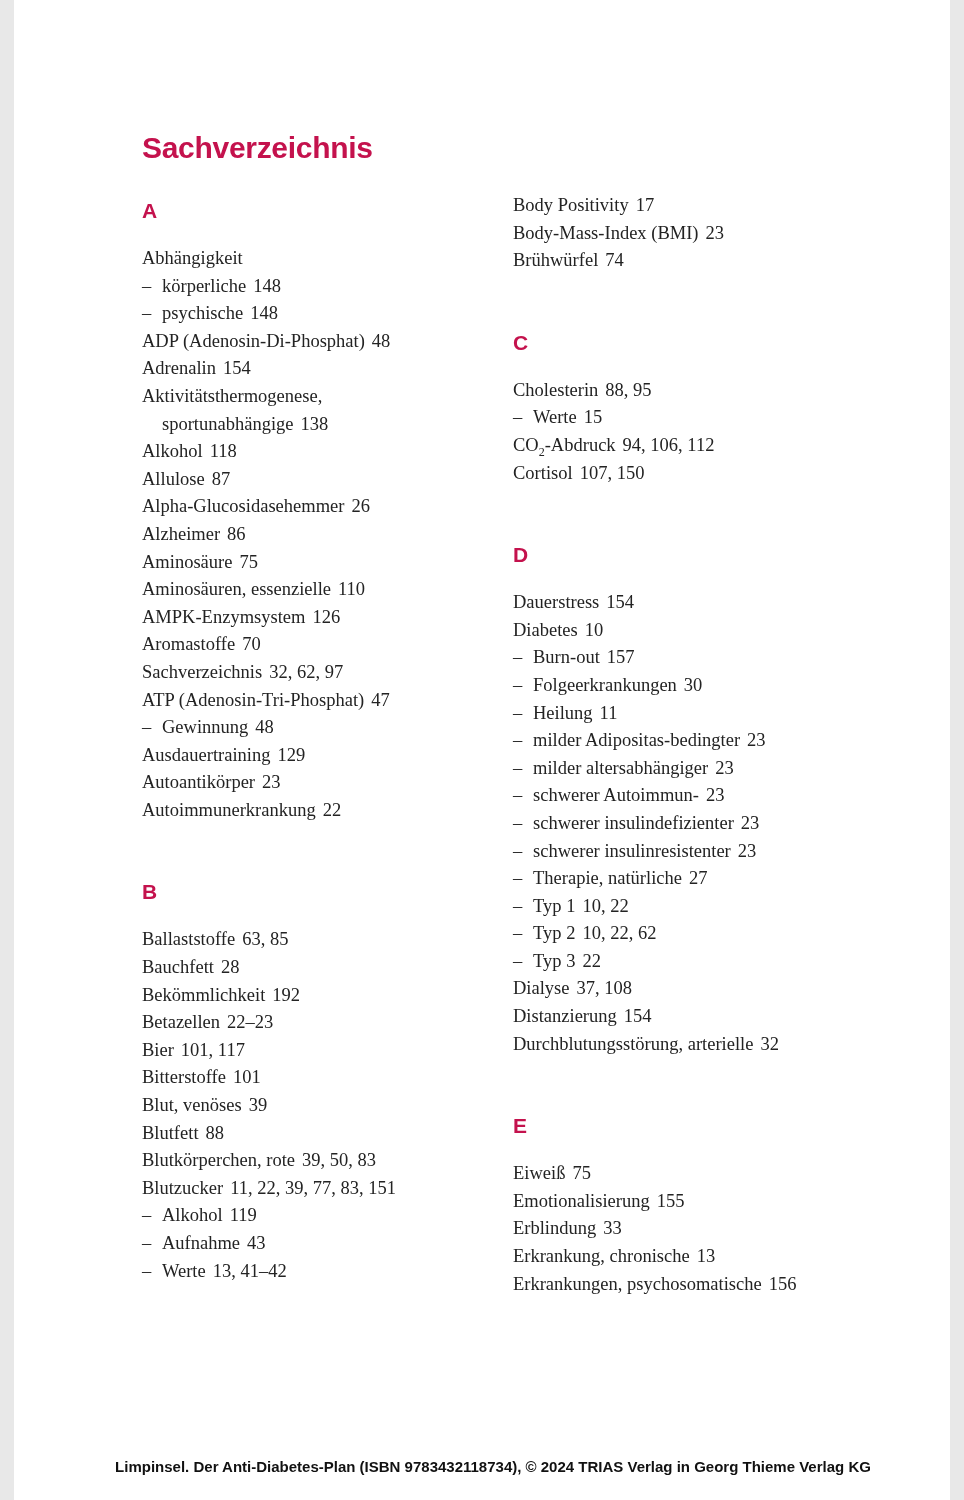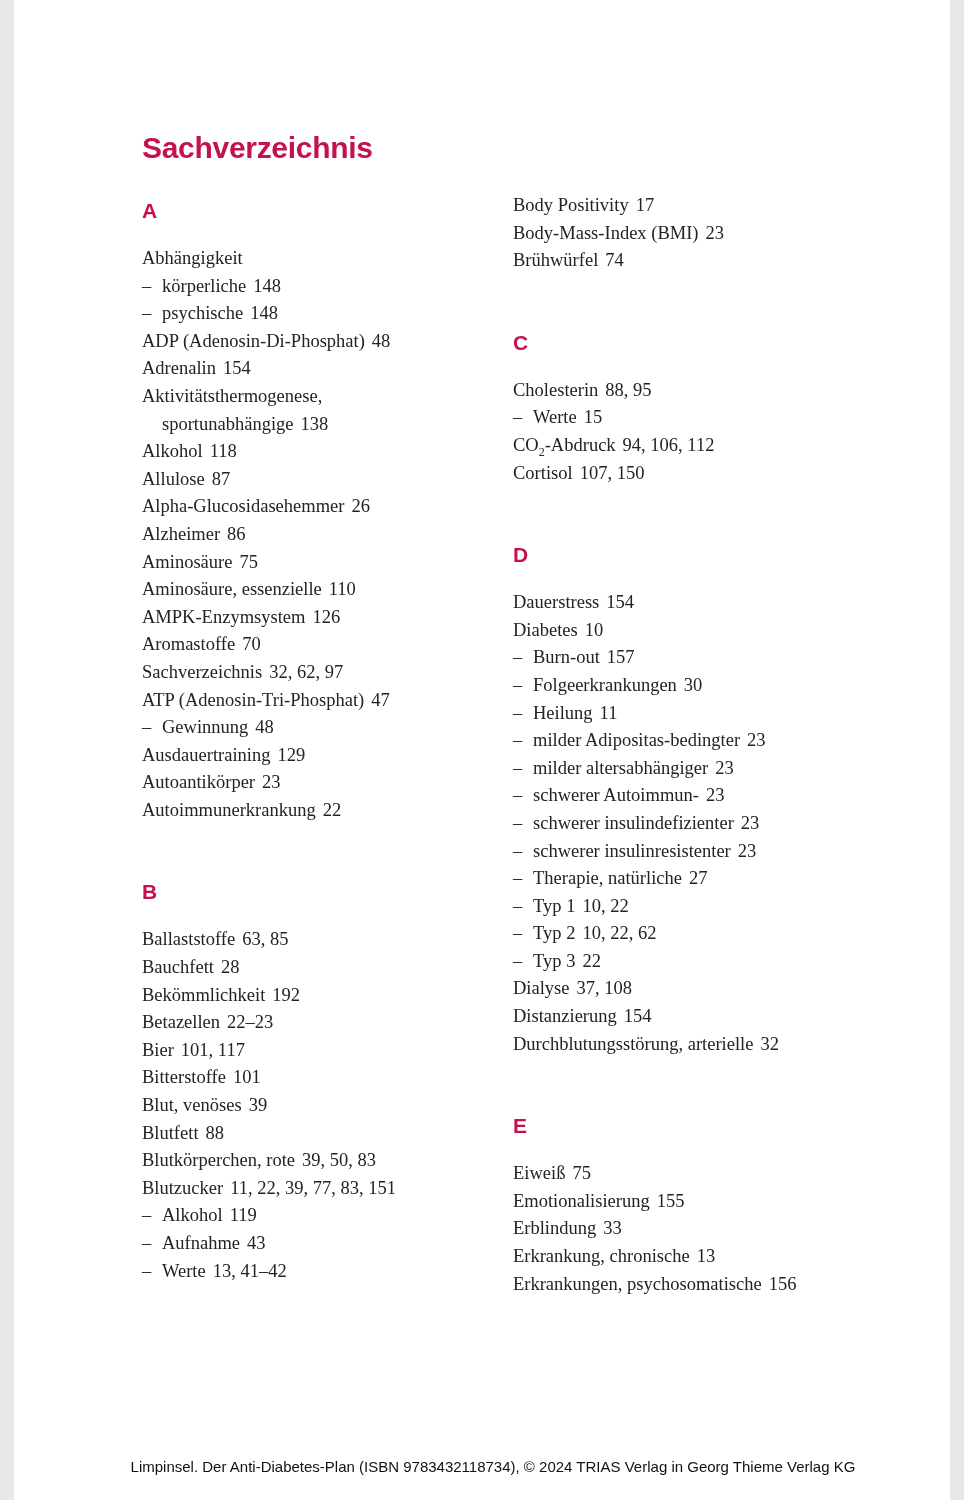--- a/index.html
+++ b/index.html
@@ -85,7 +85,7 @@
         <div class="entry"><span class="term">Alpha-Glucosidasehemmer</span><span class="pages">26</span></div>
         <div class="entry"><span class="term">Alzheimer</span><span class="pages">86</span></div>
         <div class="entry"><span class="term">Aminosäure</span><span class="pages">75</span></div>
-        <div class="entry"><span class="term">Aminosäure, essenzielle</span><span class="pages">110</span></div>
+        <div class="entry"><span class="term">Aminosäuren, essenzielle</span><span class="pages">110</span></div>
         <div class="entry"><span class="term">AMPK-Enzymsystem</span><span class="pages">126</span></div>
         <div class="entry"><span class="term">Aromastoffe</span><span class="pages">70</span></div>
         <div class="entry"><span class="term">Sachverzeichnis</span><span class="pages">32, 62, 97</span></div>

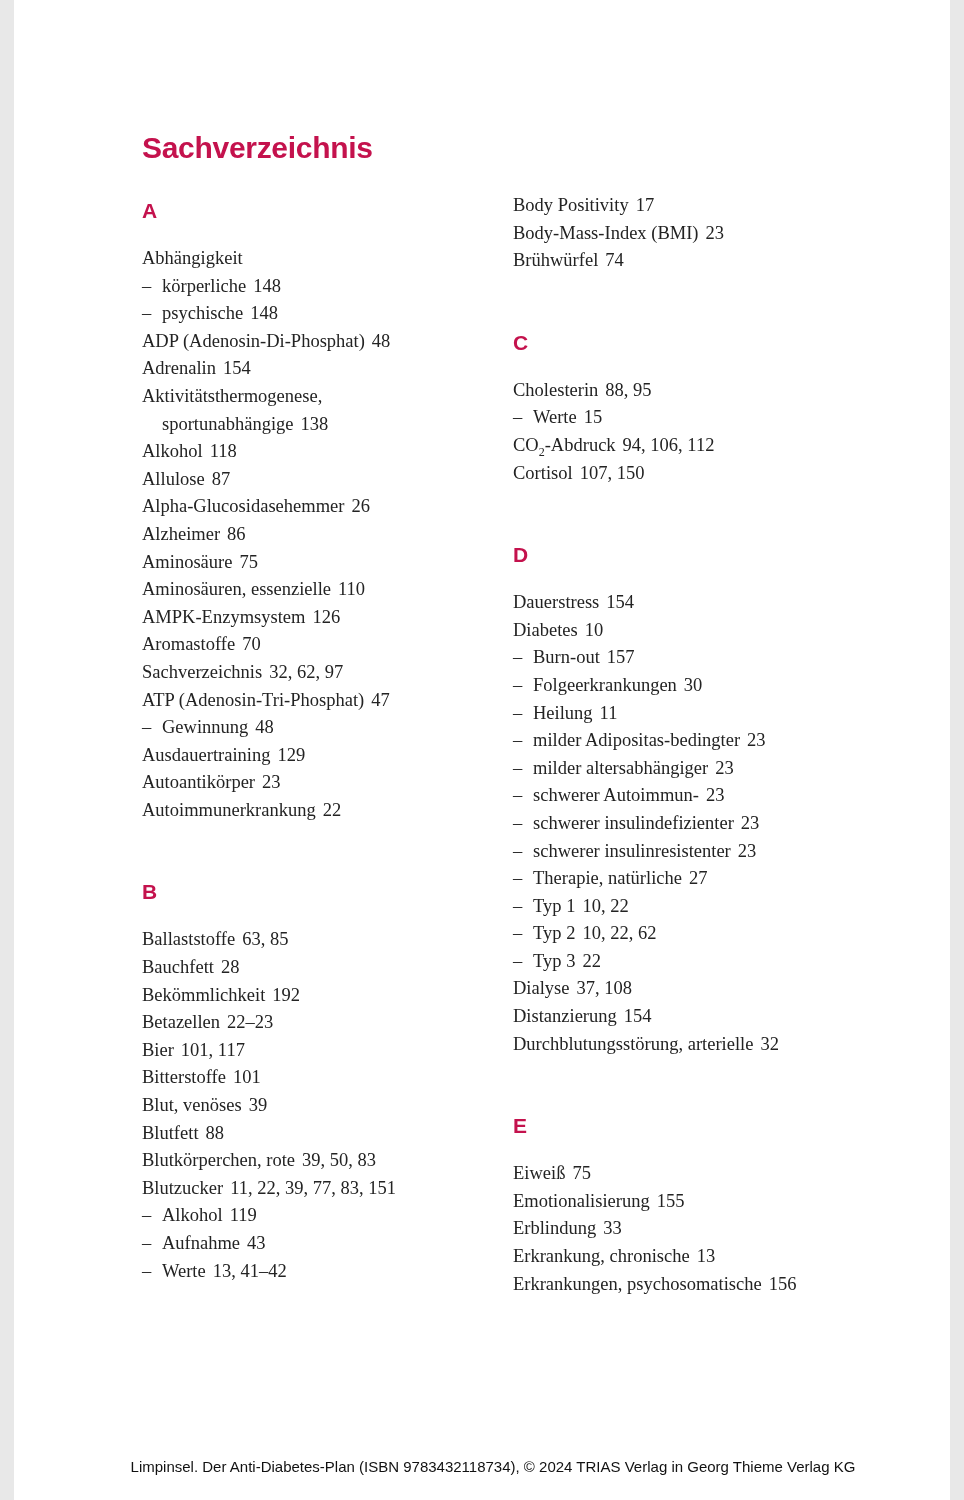--- a/index.html
+++ b/index.html
@@ -64,6 +64,7 @@
     font-size: 15px;
     color: #111111;
     padding-left: 22px;
+    font-weight: bold;
   }
 </style>
 </head>

